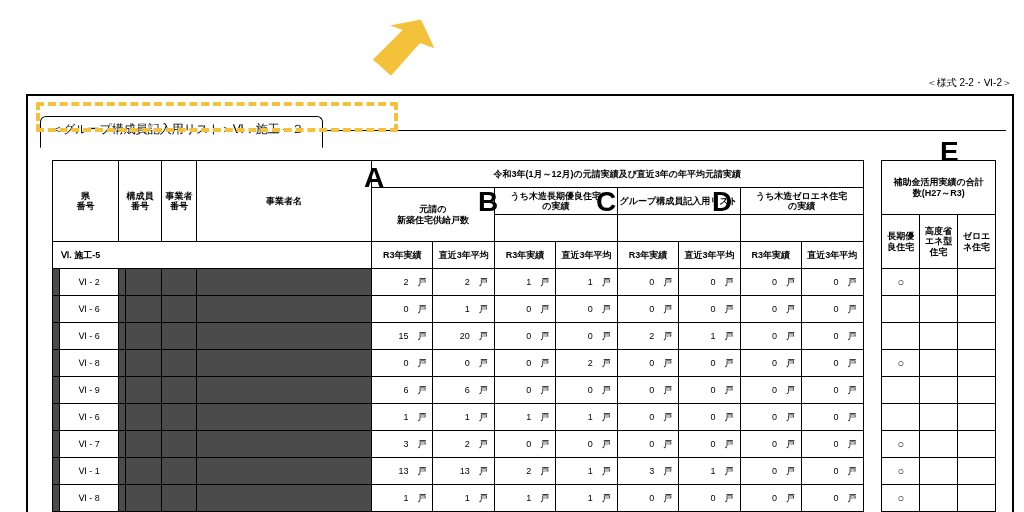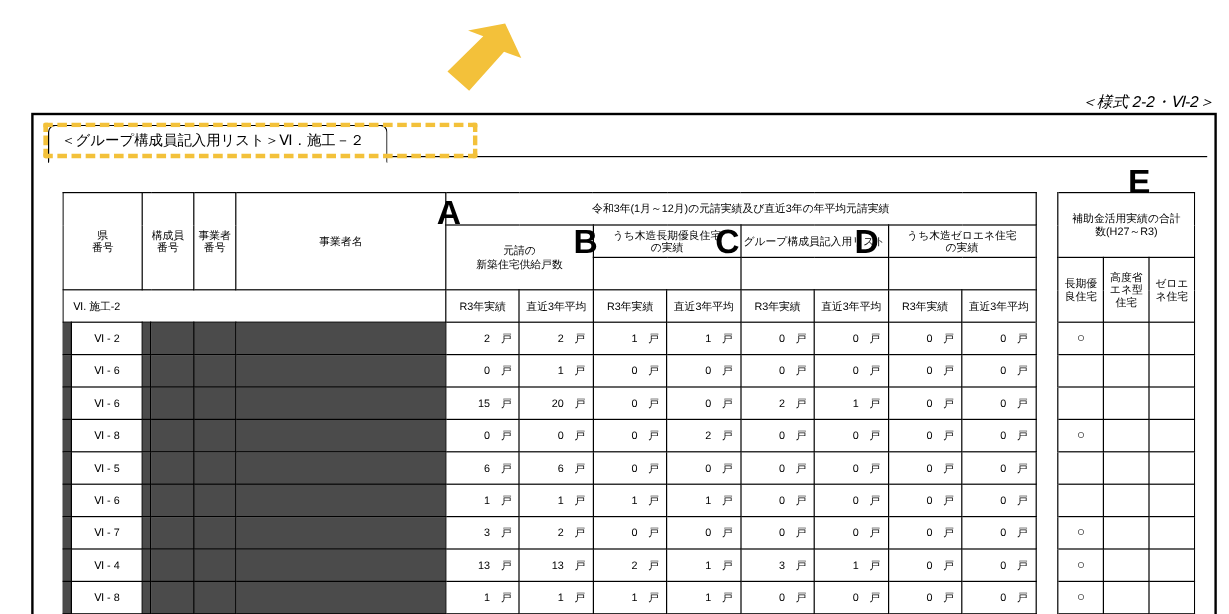--- a/index.html
+++ b/index.html
@@ -22,8 +22,7 @@
     position: absolute;
     top: 76px;
     right: 12px;
-    font-size: 13px;
-    font-style: italic;
+    font-size: 10px;
   }
   .outer-frame {
     position: absolute;

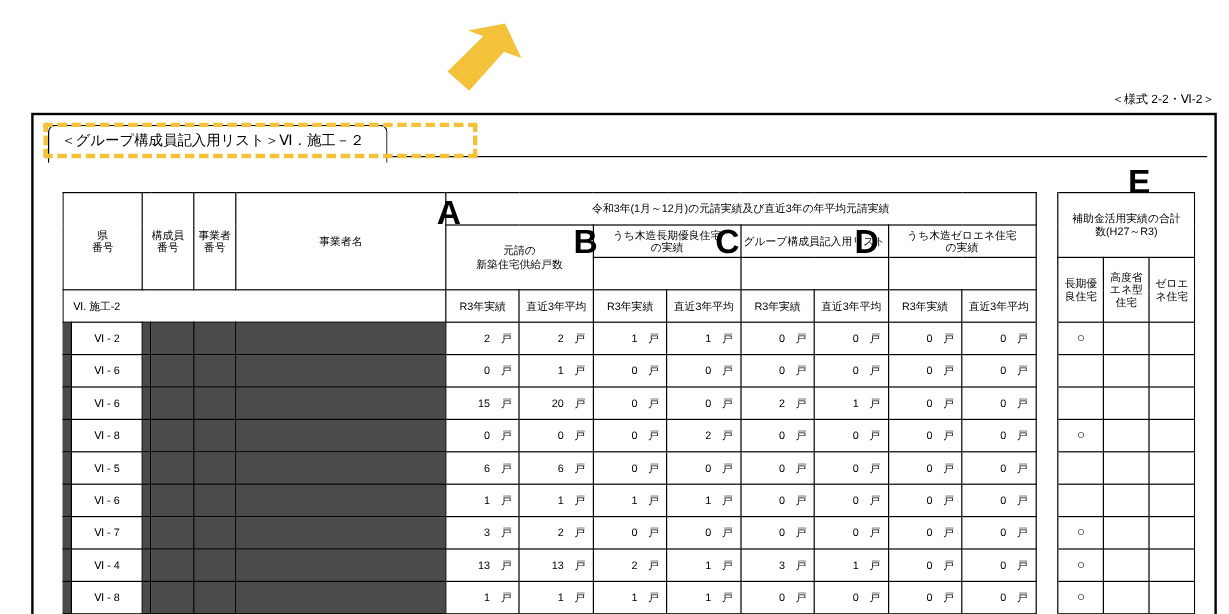--- a/index.html
+++ b/index.html
@@ -47,7 +47,7 @@
   }
   .tab-cut {
     position: absolute;
-    top: 104px;
+    top: 116px;
     left: 40px;
     height: 26px;
     border: 1px solid #000;

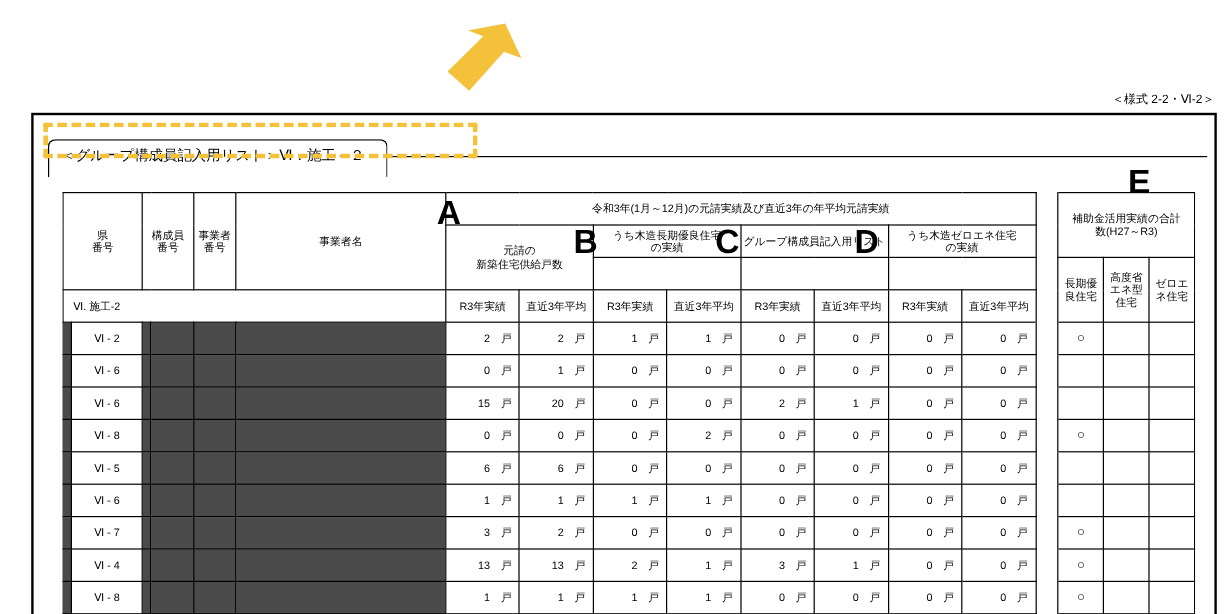--- a/index.html
+++ b/index.html
@@ -115,7 +115,7 @@
     height: 22px;
     background: #fff;
   }
-  table.main th { font-weight: 400; }
+  table.main th { font-weight: 700; }
   .section-label {
     font-size: 14px;
     text-align: left !important;

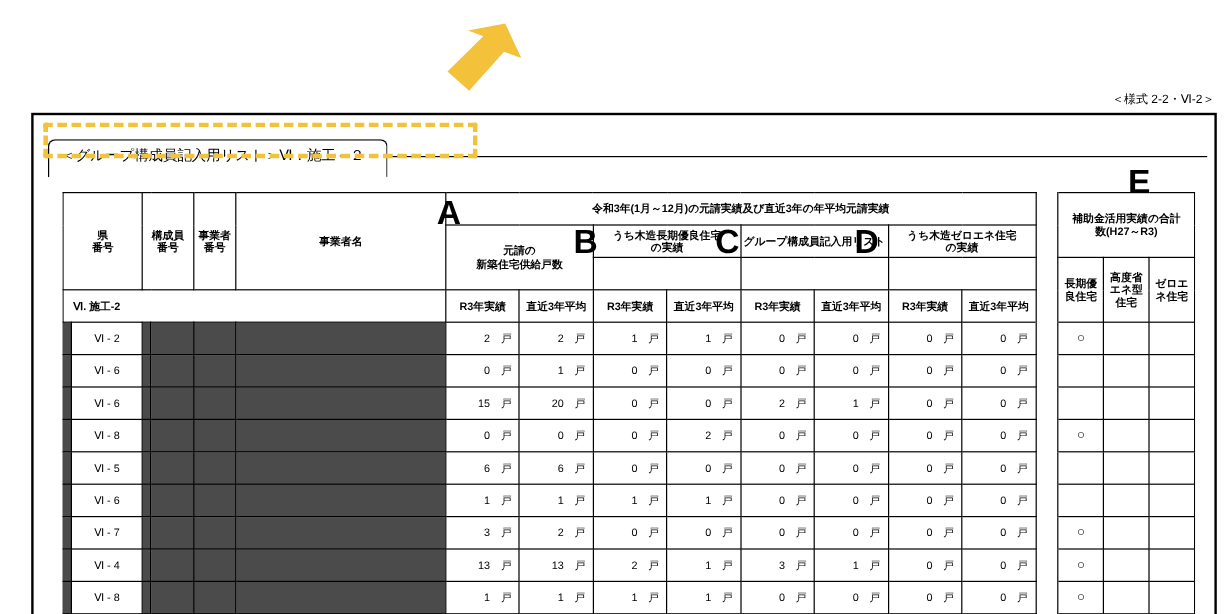--- a/index.html
+++ b/index.html
@@ -213,7 +213,7 @@
           <th rowspan="2">ゼロエ<br>ネ住宅</th>
         </tr>
         <tr>
-          <th colspan="6" class="section-label">Ⅵ. 施工-2</th>
+          <th colspan="6" class="section-label">Ⅵ. 施工-5</th>
           <th>R3年実績</th>
           <th>直近3年平均</th>
           <th>R3年実績</th>

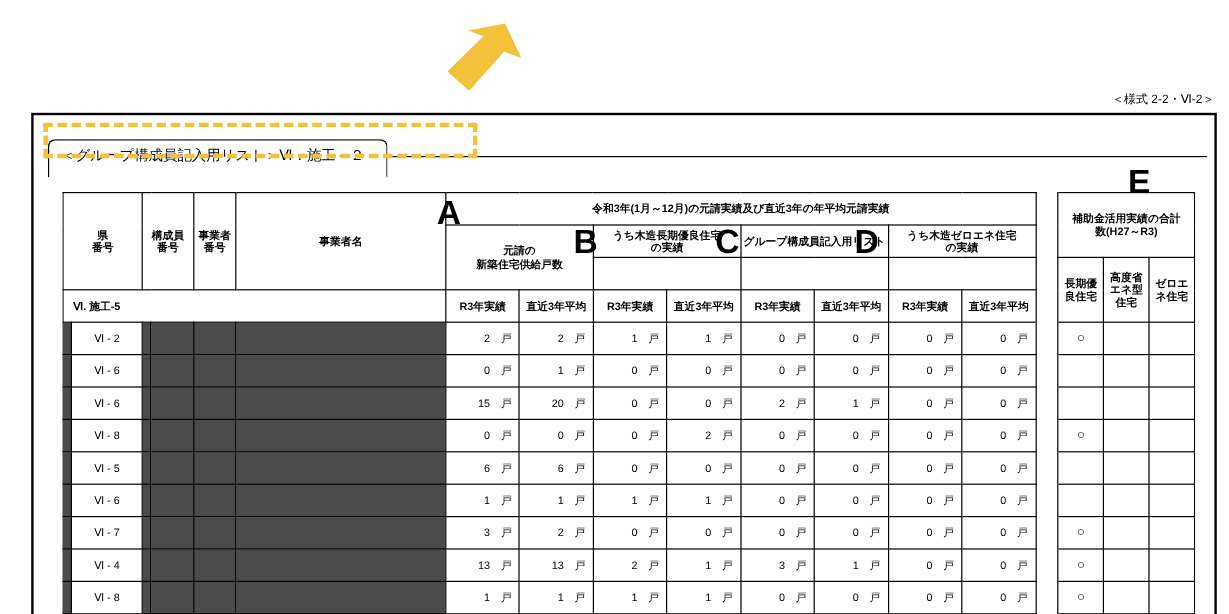--- a/index.html
+++ b/index.html
@@ -308,7 +308,7 @@
           </tr>
           <tr>
             <td class="blackcell"></td>
-            <td>Ⅵ -   5</td>
+            <td>Ⅵ -   9</td>
             <td class="blackcell"></td>
             <td class="redact"></td>
             <td class="redact"></td>

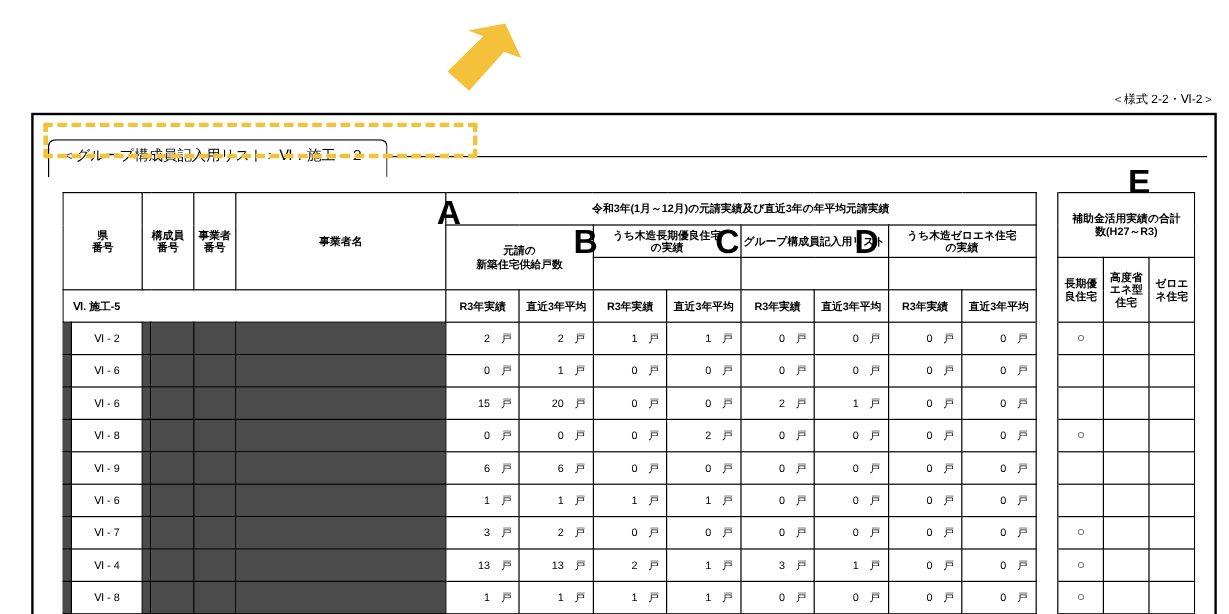--- a/index.html
+++ b/index.html
@@ -368,7 +368,7 @@
           </tr>
           <tr>
             <td class="blackcell"></td>
-            <td>Ⅵ -   4</td>
+            <td>Ⅵ -   1</td>
             <td class="blackcell"></td>
             <td class="redact"></td>
             <td class="redact"></td>

